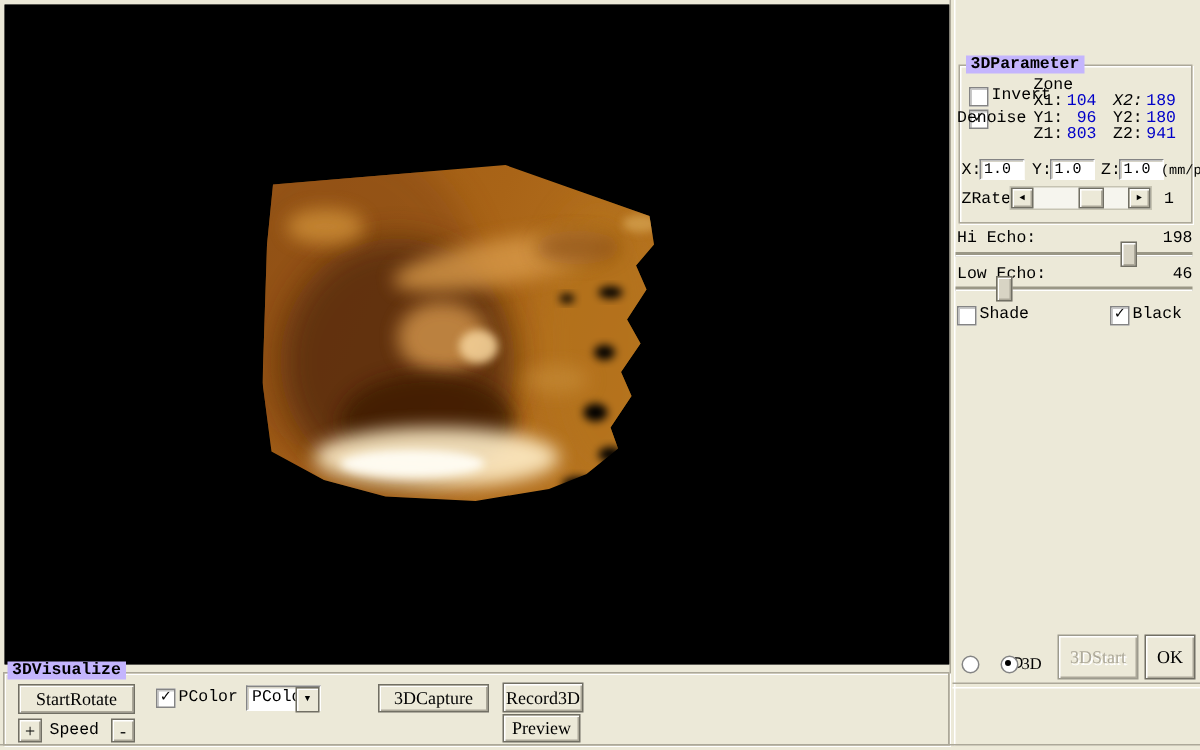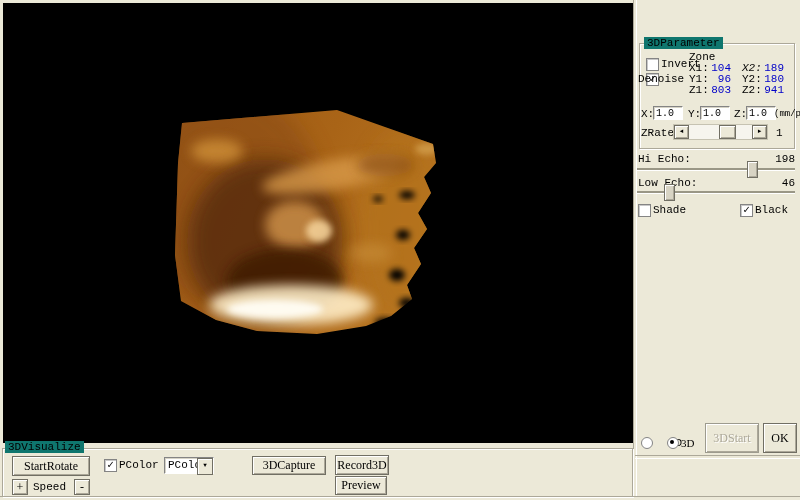--- a/index.html
+++ b/index.html
@@ -18,7 +18,7 @@
   .hline{position:absolute;height:2px;border-top:1px solid #aca899;border-bottom:1px solid #fff;}
   
   .gb{position:absolute;border:1px solid #aca899;box-shadow:1px 1px 0 #fff, inset 1px 1px 0 #fff;}
-  .gb-label{position:absolute;background:#0f766e;padding:0 3px;line-height:12px;white-space:nowrap;}
+  .gb-label{position:absolute;background:#c4b5fd;padding:0 3px;line-height:12px;white-space:nowrap;font-weight:bold;}
   
   .btn{
     position:absolute;background:#ece9d8;text-align:center;

